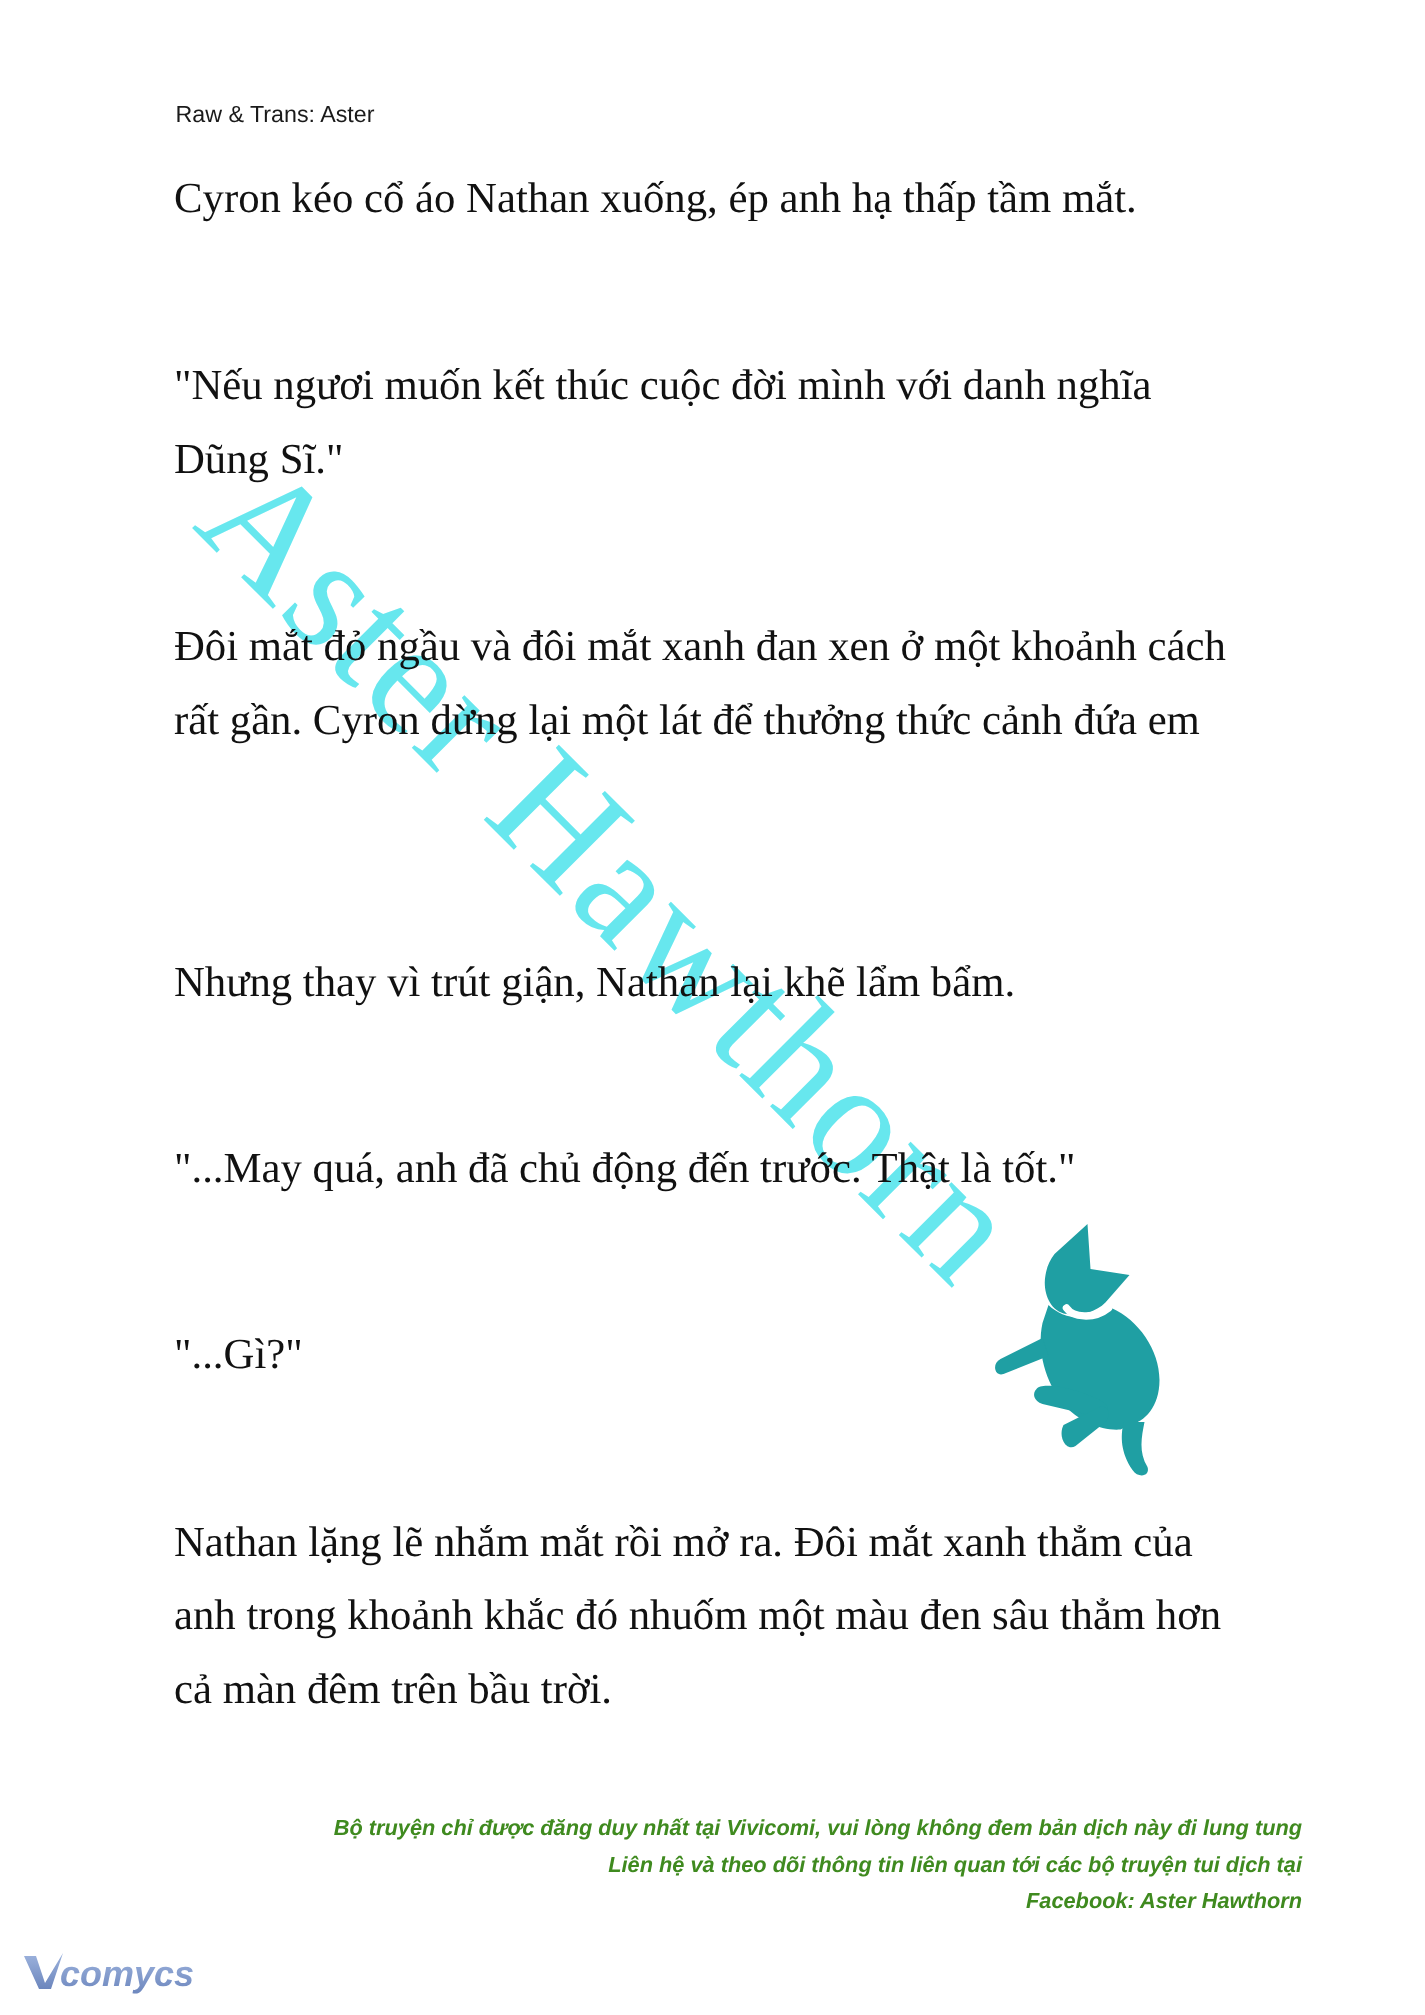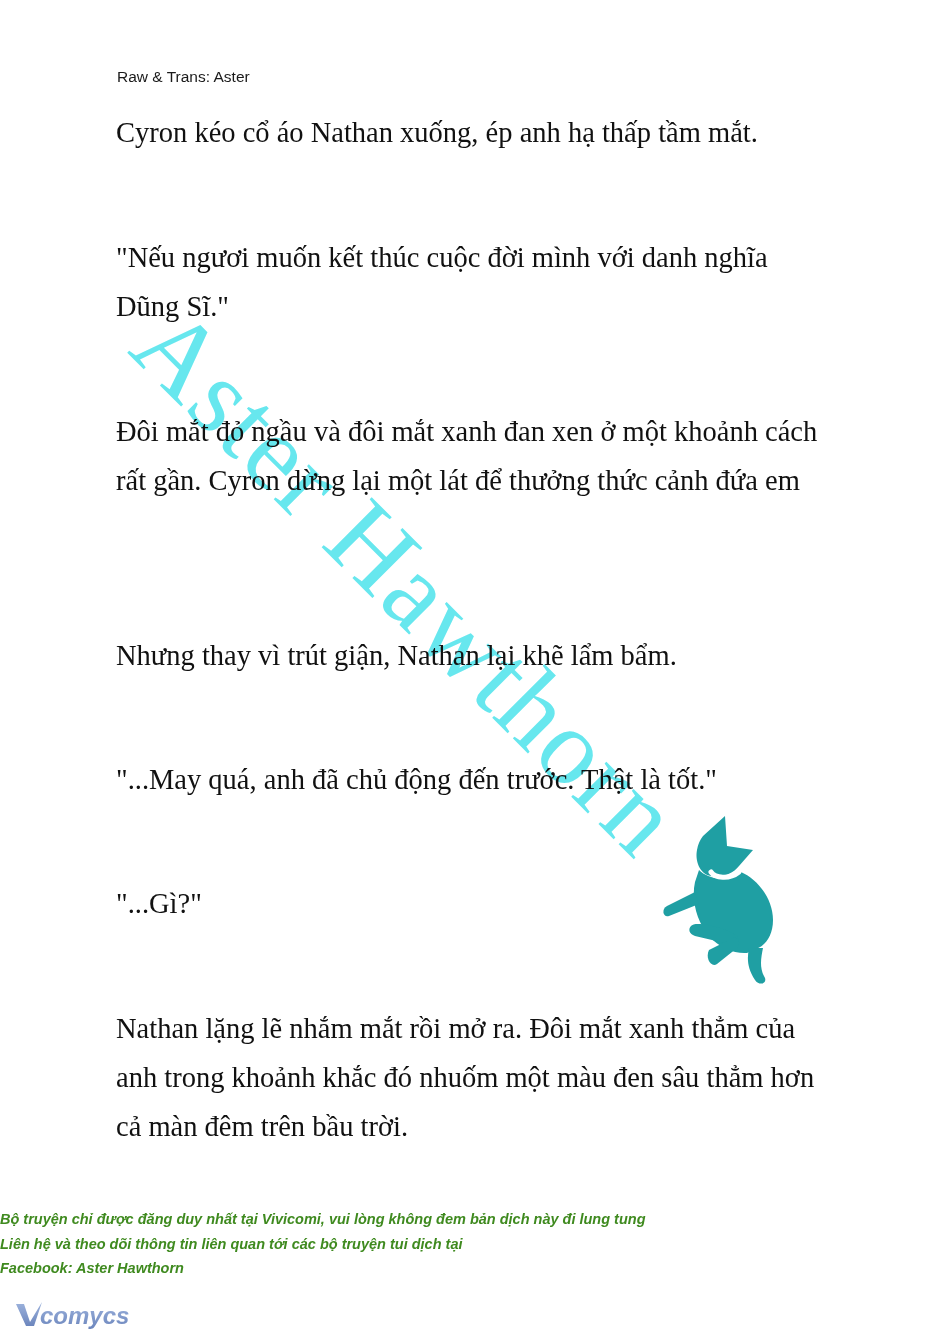--- a/index.html
+++ b/index.html
@@ -37,7 +37,7 @@
       position: absolute;
       left: 0;
       width: 868px;
-      text-align: left;
+      text-align: right;
       font-family: "Liberation Sans", sans-serif;
       font-style: italic;
       font-weight: bold;

